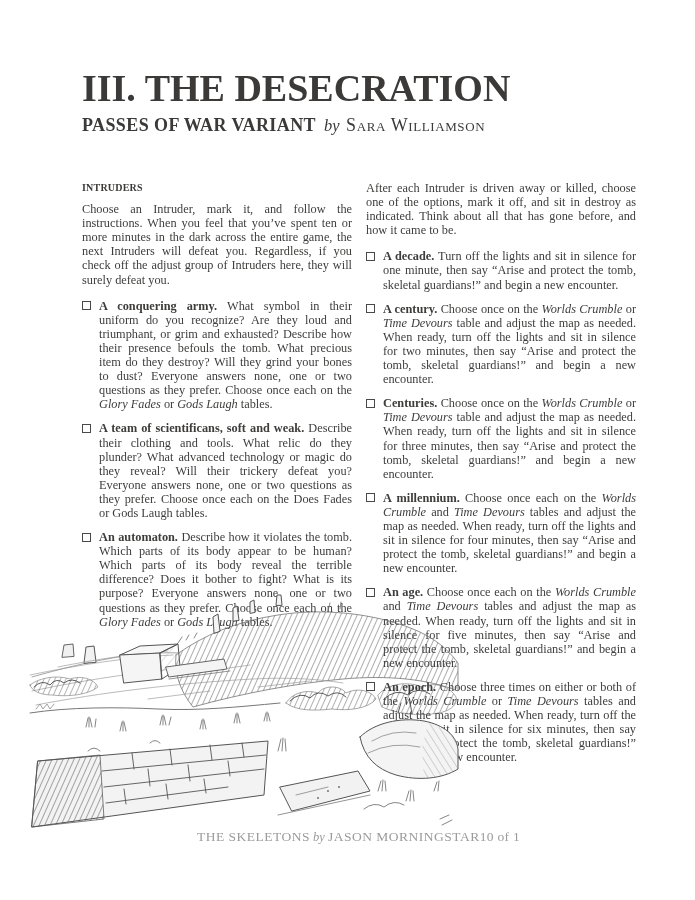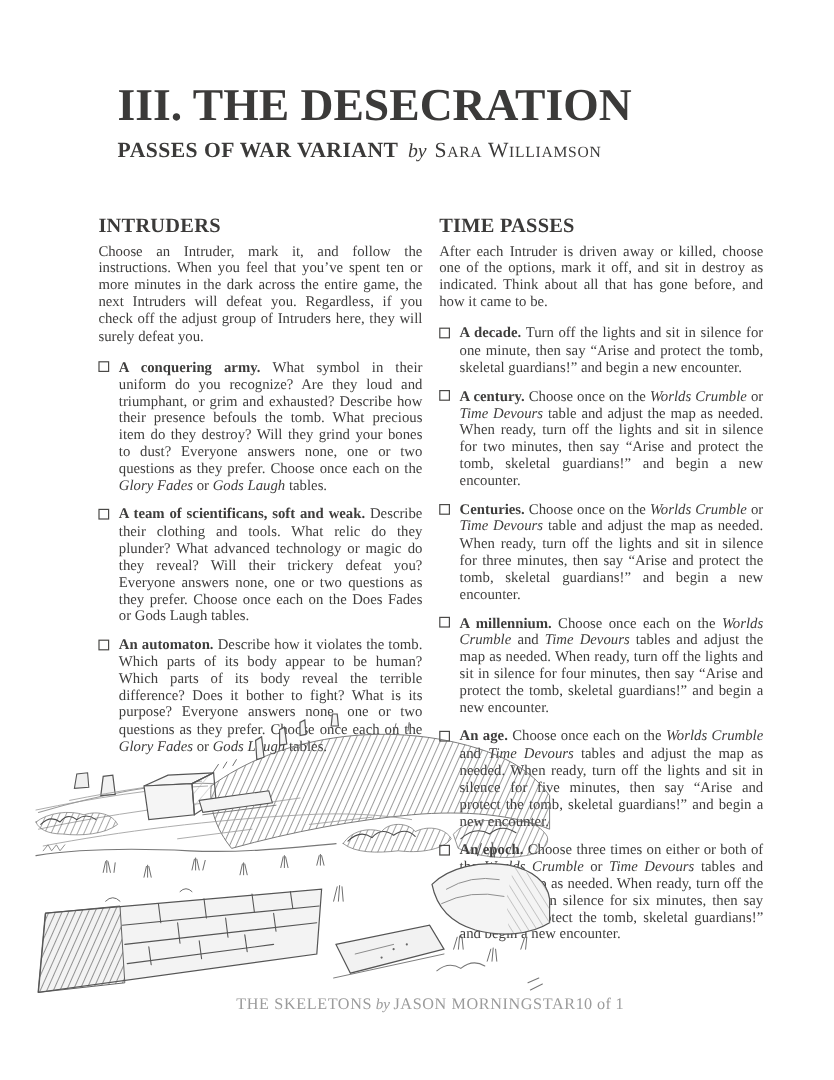--- a/index.html
+++ b/index.html
@@ -5,7 +5,7 @@
   html,body{margin:0;padding:0;background:#ffffff;}
   .page{position:relative;width:695px;height:900px;background:#ffffff;overflow:hidden;
         font-family:"Liberation Serif", serif;color:#3e3d3c;}
-  .header{position:absolute;left:98px;top:68px;width:560px;}
+  .header{position:absolute;left:82px;top:68px;width:560px;}
   .page-title{font-size:38px;line-height:40px;font-weight:700;color:#3b3a39;letter-spacing:0px;margin:0;}
   .subtitle{margin-top:7px;font-size:18px;color:#3b3a39;white-space:nowrap;}
   .subtitle .variant{font-weight:700;letter-spacing:0.4px;}

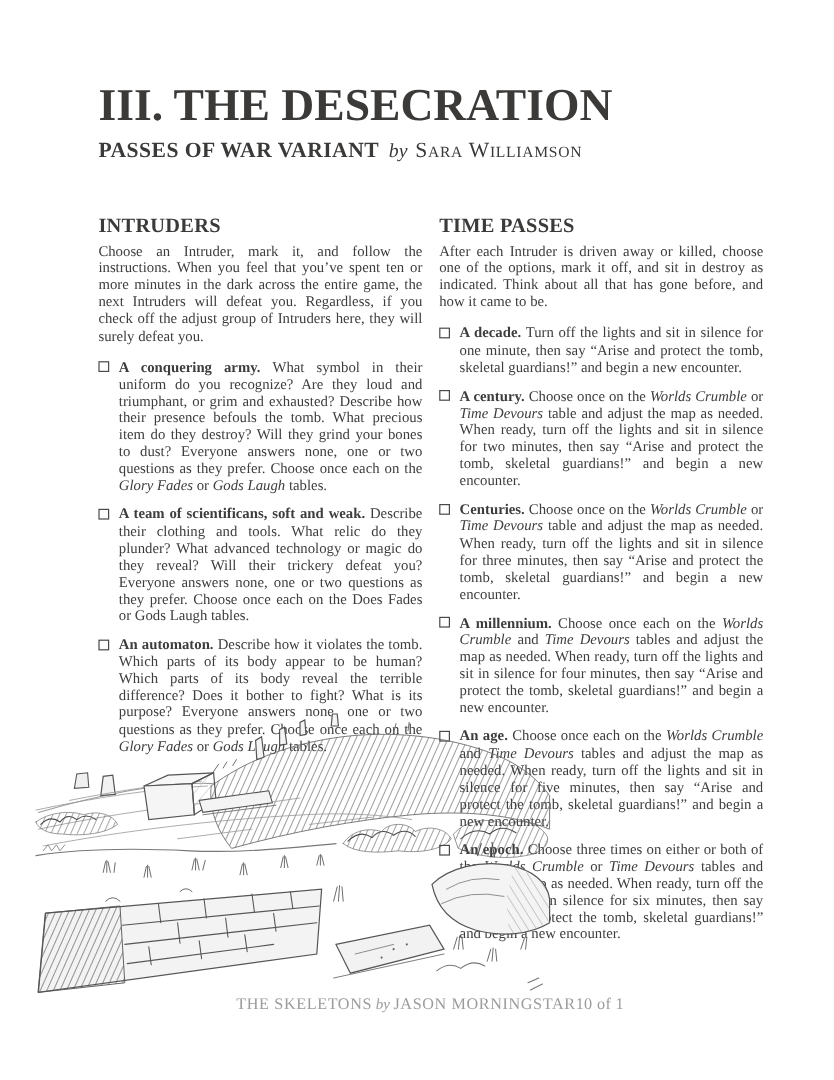--- a/index.html
+++ b/index.html
@@ -13,7 +13,7 @@
   .subtitle .author{font-weight:400;font-variant:small-caps;letter-spacing:0.6px;}
   .columns{position:absolute;left:82px;top:181px;width:554px;display:flex;gap:14px;}
   .col{width:270px;font-size:12.3px;line-height:14.1px;text-align:justify;}
-  .col-heading{font-size:17px;font-weight:700;letter-spacing:0.2px;margin:0 0 7px 0;color:#3b3a39;}
+  .col-heading{font-size:10px;font-weight:700;letter-spacing:0.2px;margin:0 0 7px 0;color:#3b3a39;}
   .intro{margin:0 0 12px 0;}
   .item{display:flex;margin-bottom:10px;}
   .checkbox{flex:0 0 auto;width:7px;height:7px;border:1.2px solid #4a4947;margin:2.5px 8px 0 0;background:#fff;}

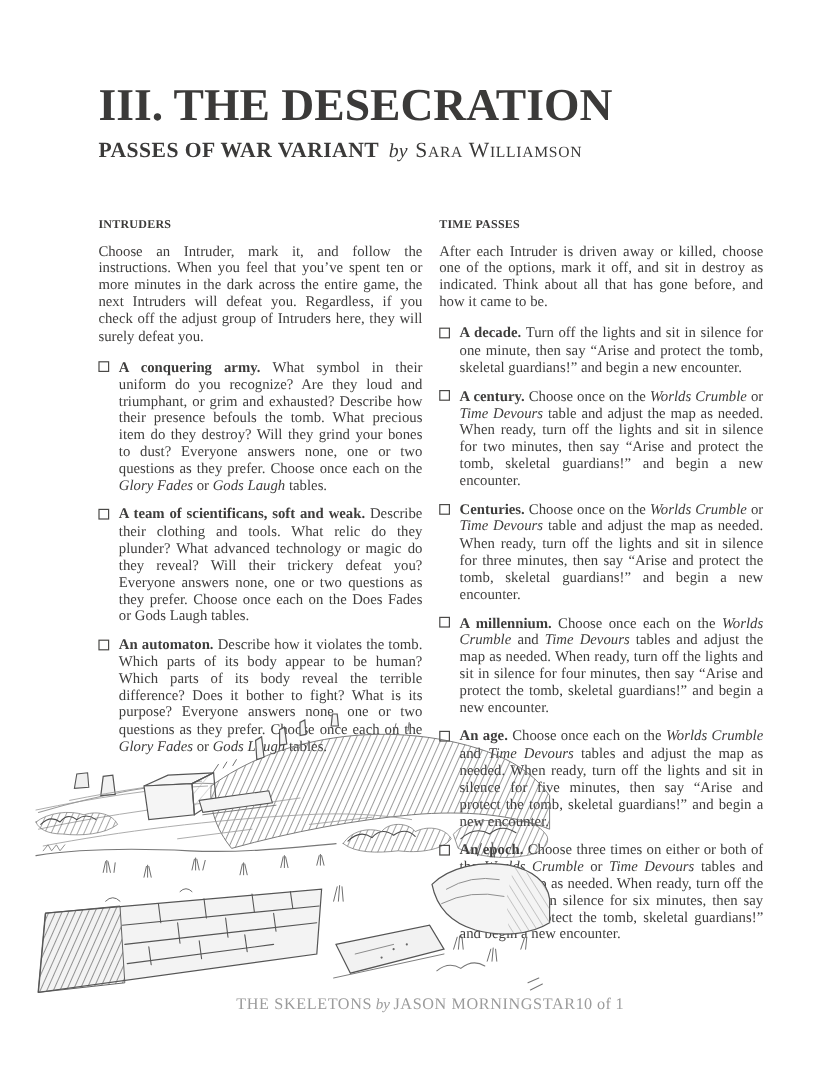--- a/index.html
+++ b/index.html
@@ -59,7 +59,6 @@
     </div>
 
     <div class="col">
-      <h3 class="col-heading">TIME PASSES</h3>
       <p class="intro">After each Intruder is driven away or killed, choose one of the options, mark it off, and sit in destroy as indicated. Think about all that has gone before, and how it came to be.</p>
       <div class="item">
         <span class="checkbox"></span>

